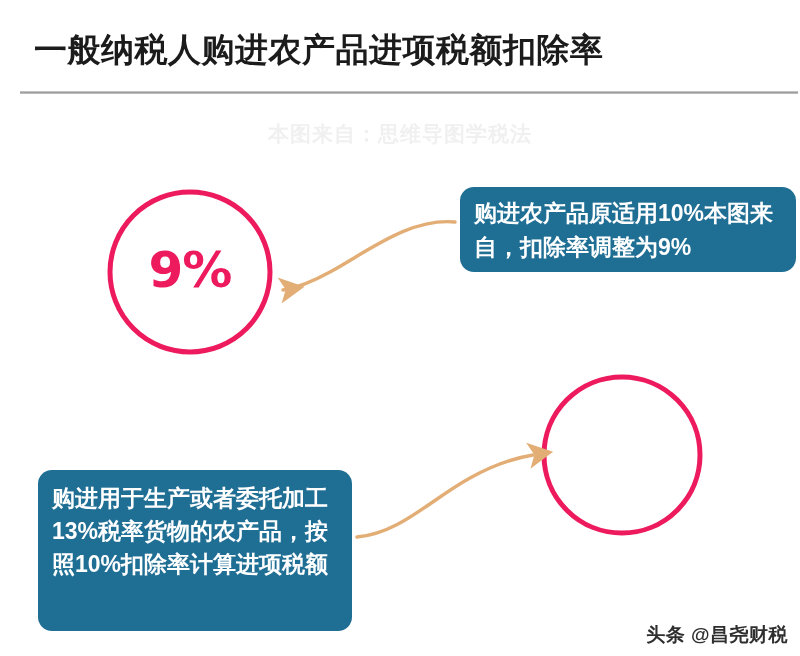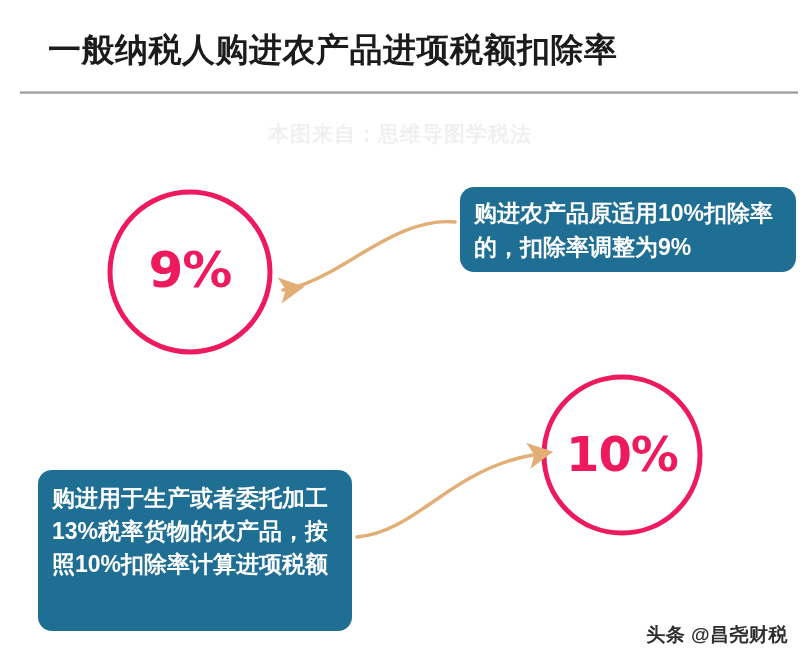--- a/index.html
+++ b/index.html
@@ -27,7 +27,6 @@
     letter-spacing: 0.5px;
     white-space: nowrap;
     line-height: 44px;
-    margin-left: 14px;
   }
   #title-rule {
     position: absolute;

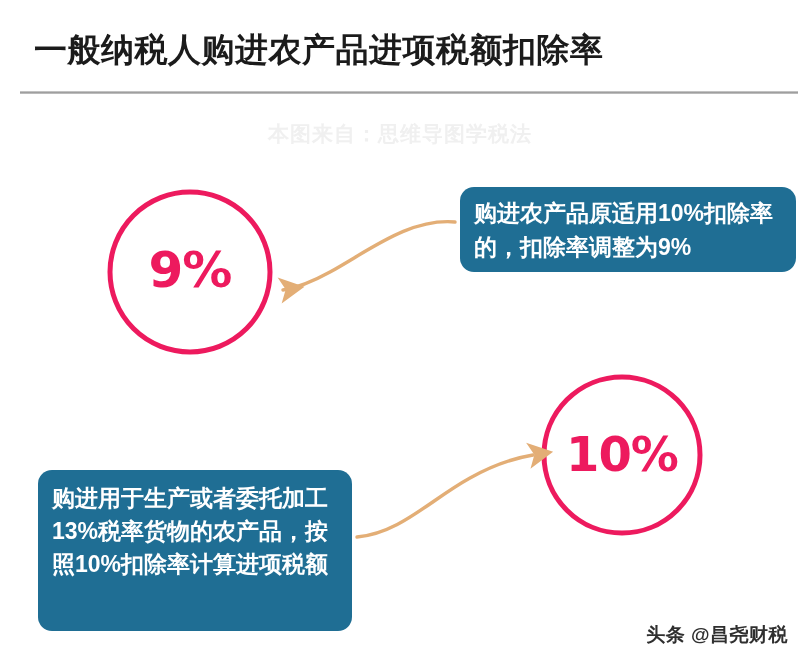--- a/index.html
+++ b/index.html
@@ -161,7 +161,7 @@
   <div class="circle-label" id="circle-label-10">10%</div>
 
   <div class="callout" id="callout-top">
-    <span class="callout-text">购进农产品原适用10%扣除率的，扣除率调整为9%</span>
+    <span class="callout-text">购进农产品原适用10%本图来自，扣除率调整为9%</span>
   </div>
 
   <div class="callout" id="callout-bottom">

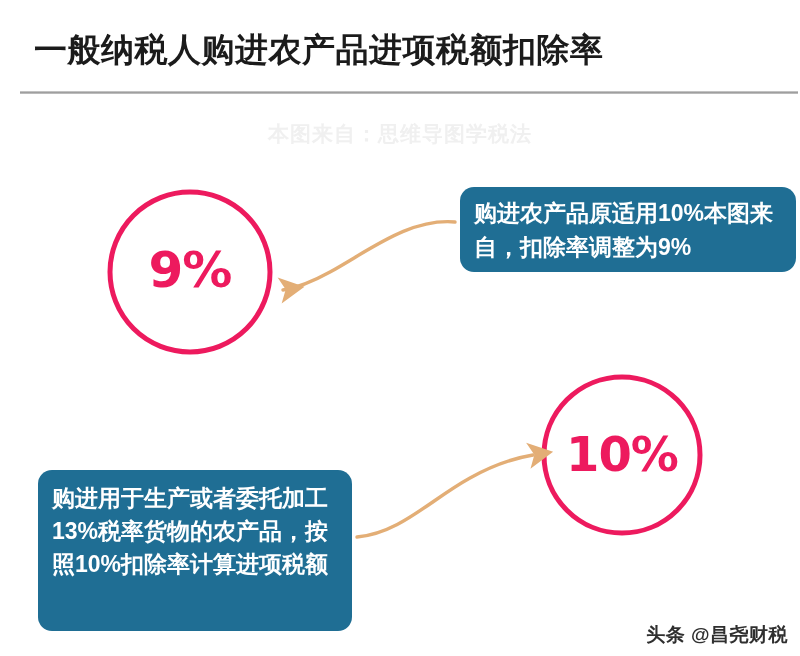--- a/index.html
+++ b/index.html
@@ -158,7 +158,6 @@
   </svg>
 
   <div class="circle-label" id="circle-label-9">9%</div>
-  <div class="circle-label" id="circle-label-10">10%</div>
 
   <div class="callout" id="callout-top">
     <span class="callout-text">购进农产品原适用10%本图来自，扣除率调整为9%</span>

